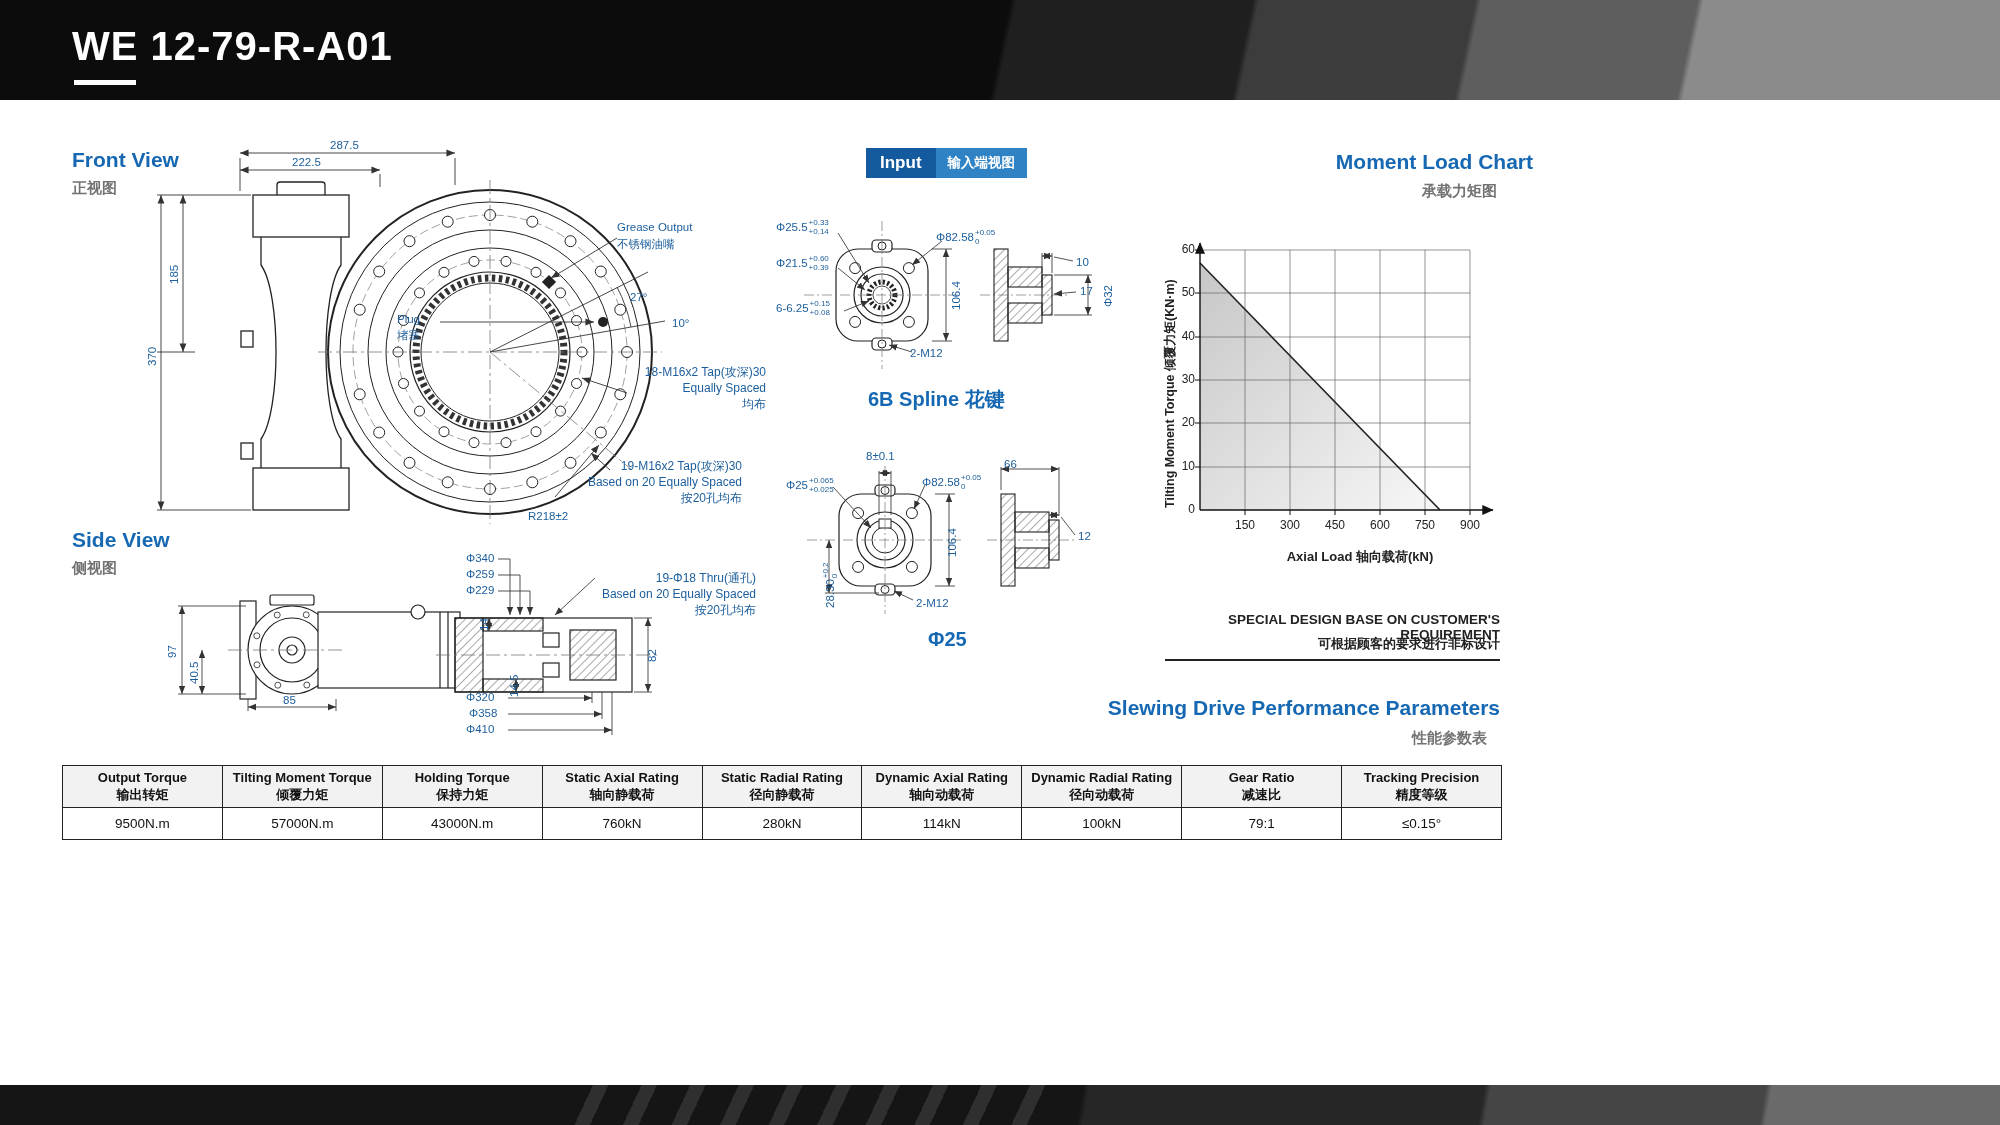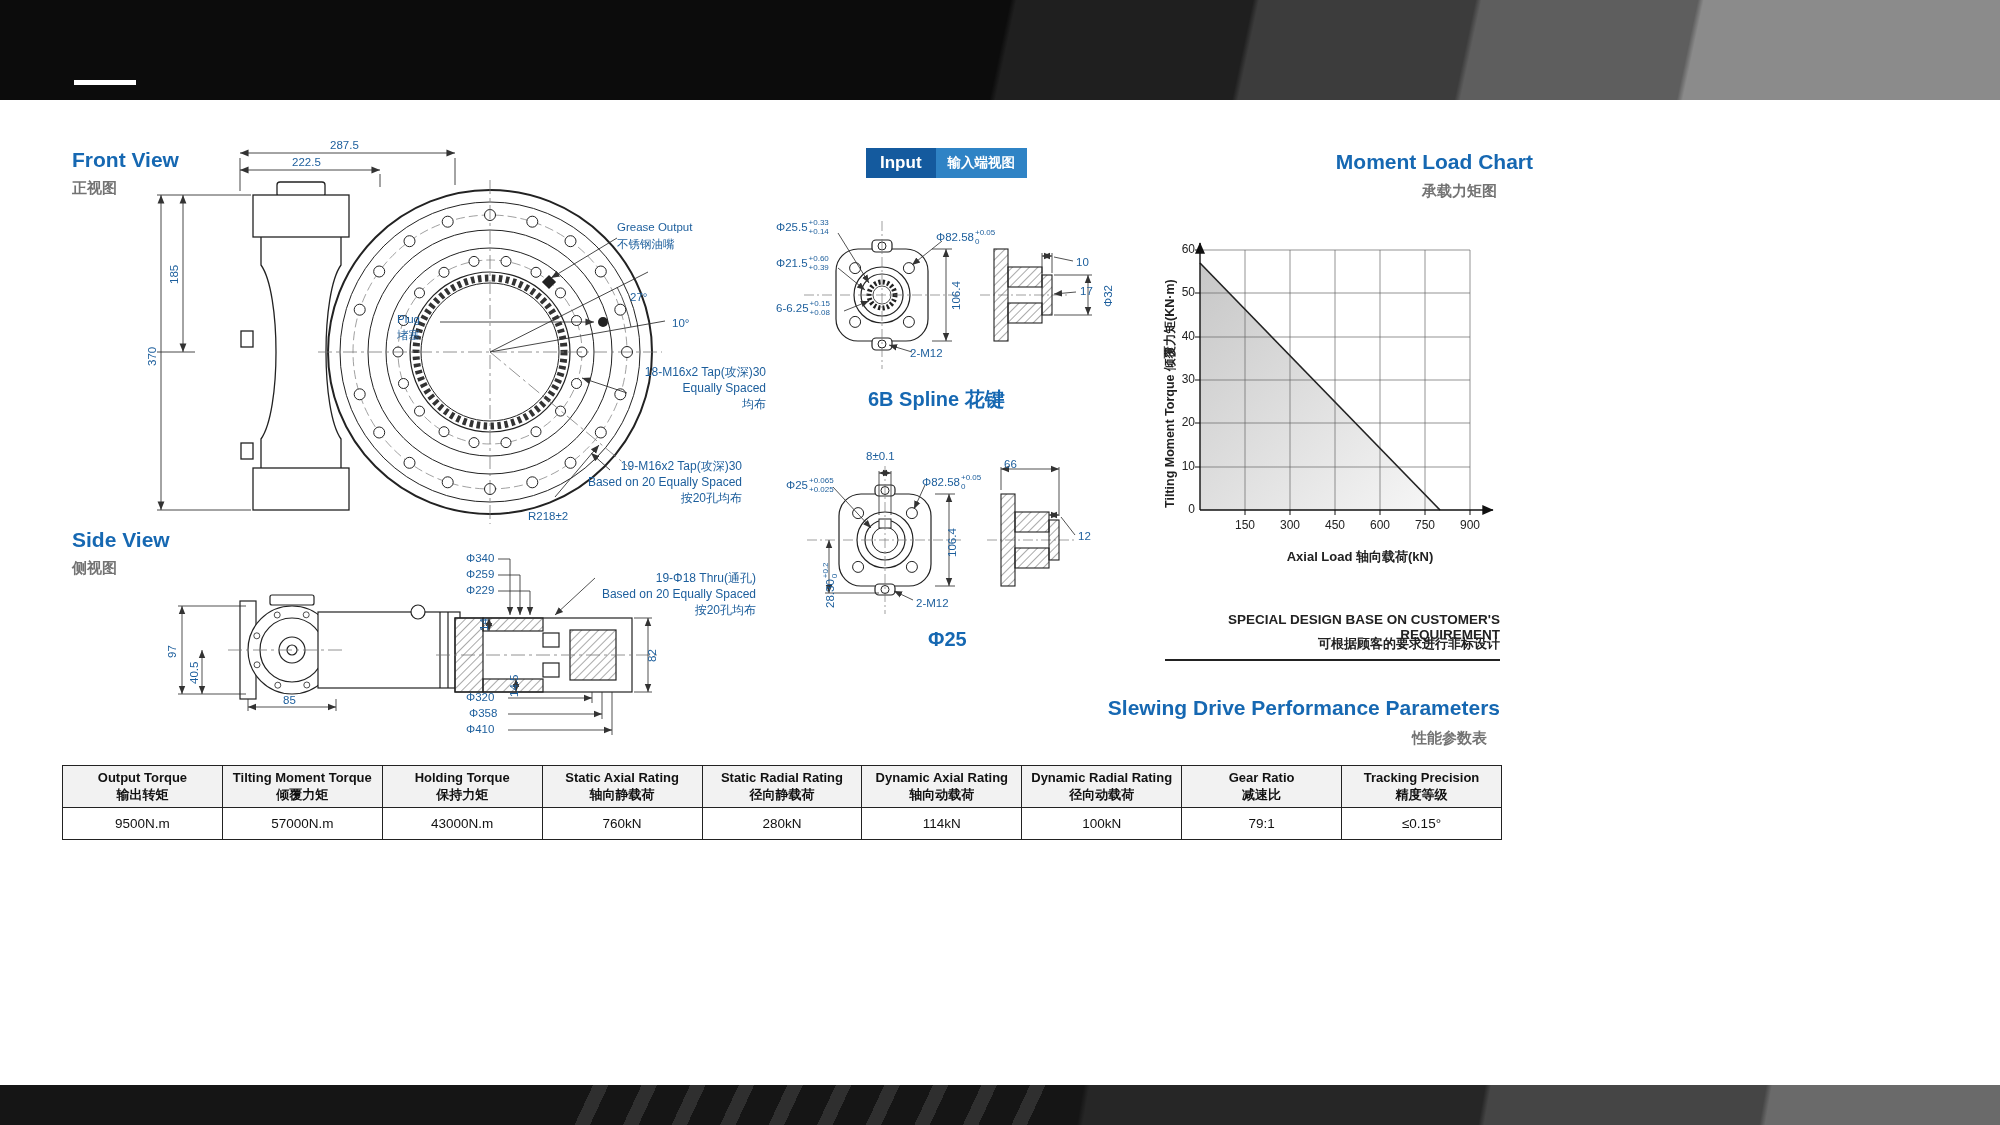--- a/index.html
+++ b/index.html
@@ -57,6 +57,7 @@
 <div id="page">
 
   <div class="hdr">
+    <div class="hdr-title">WE 12-79-R-A01</div>
     <div class="hdr-underline"></div>
   </div>
 

